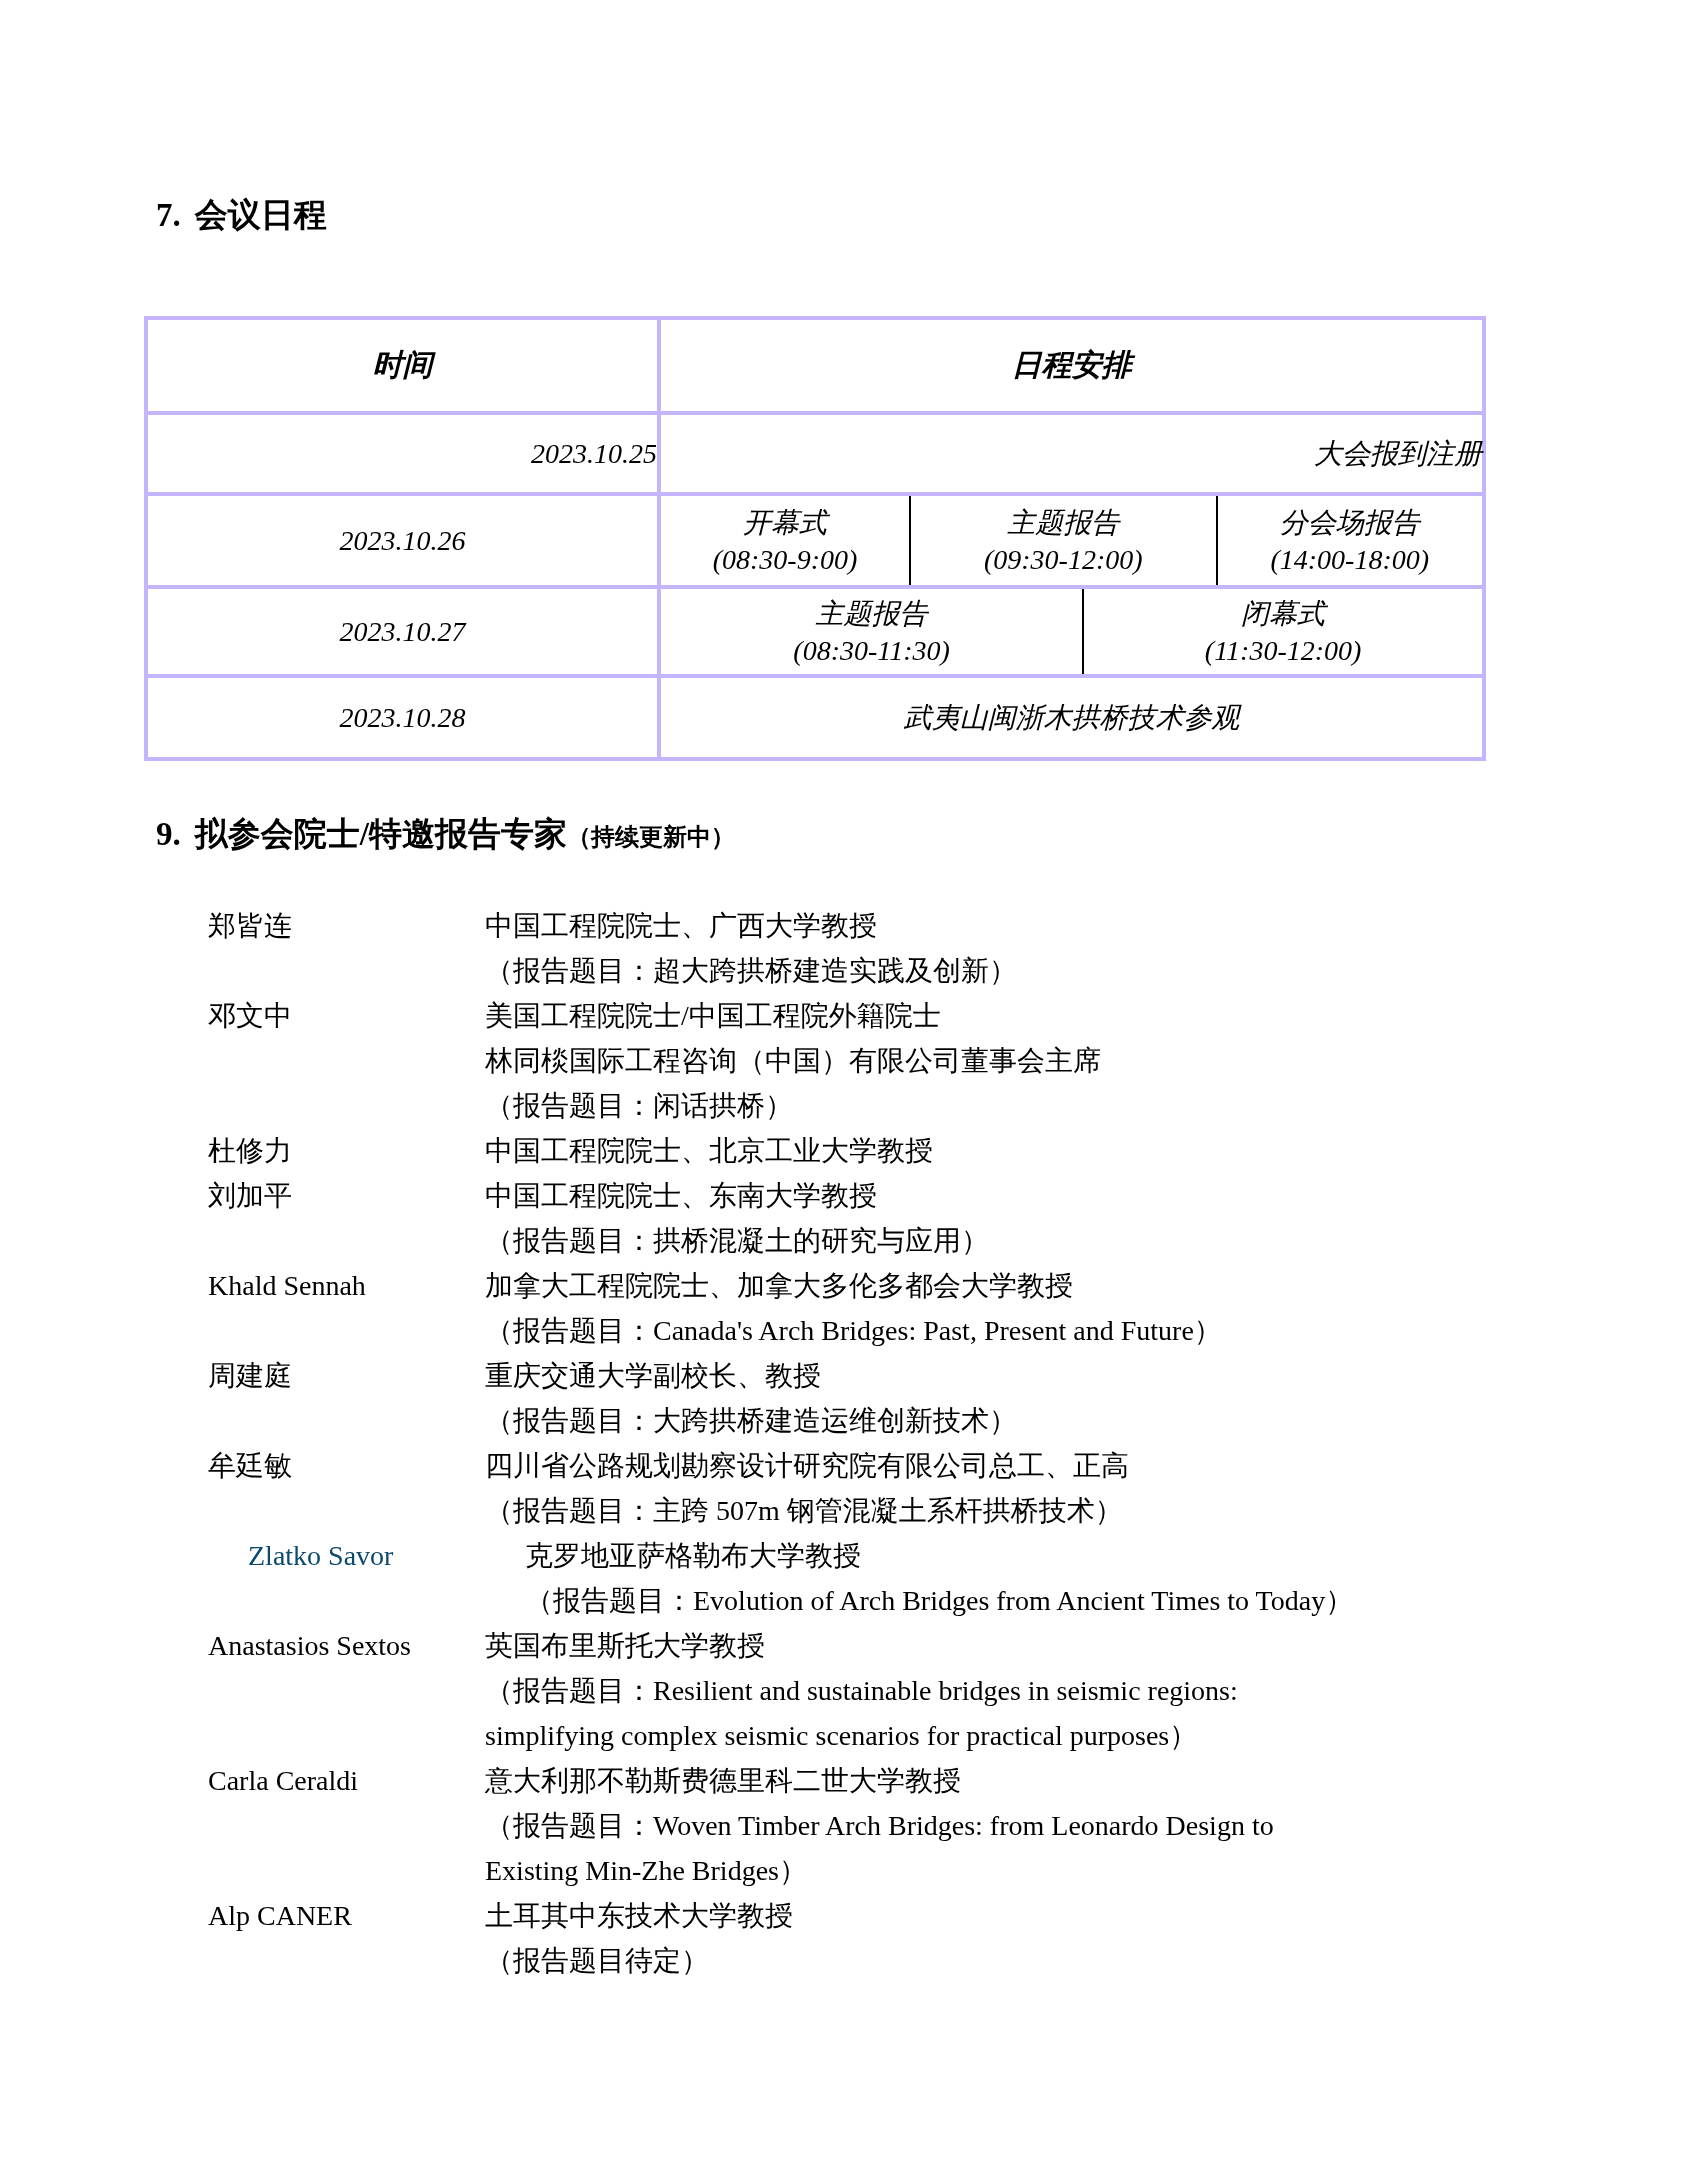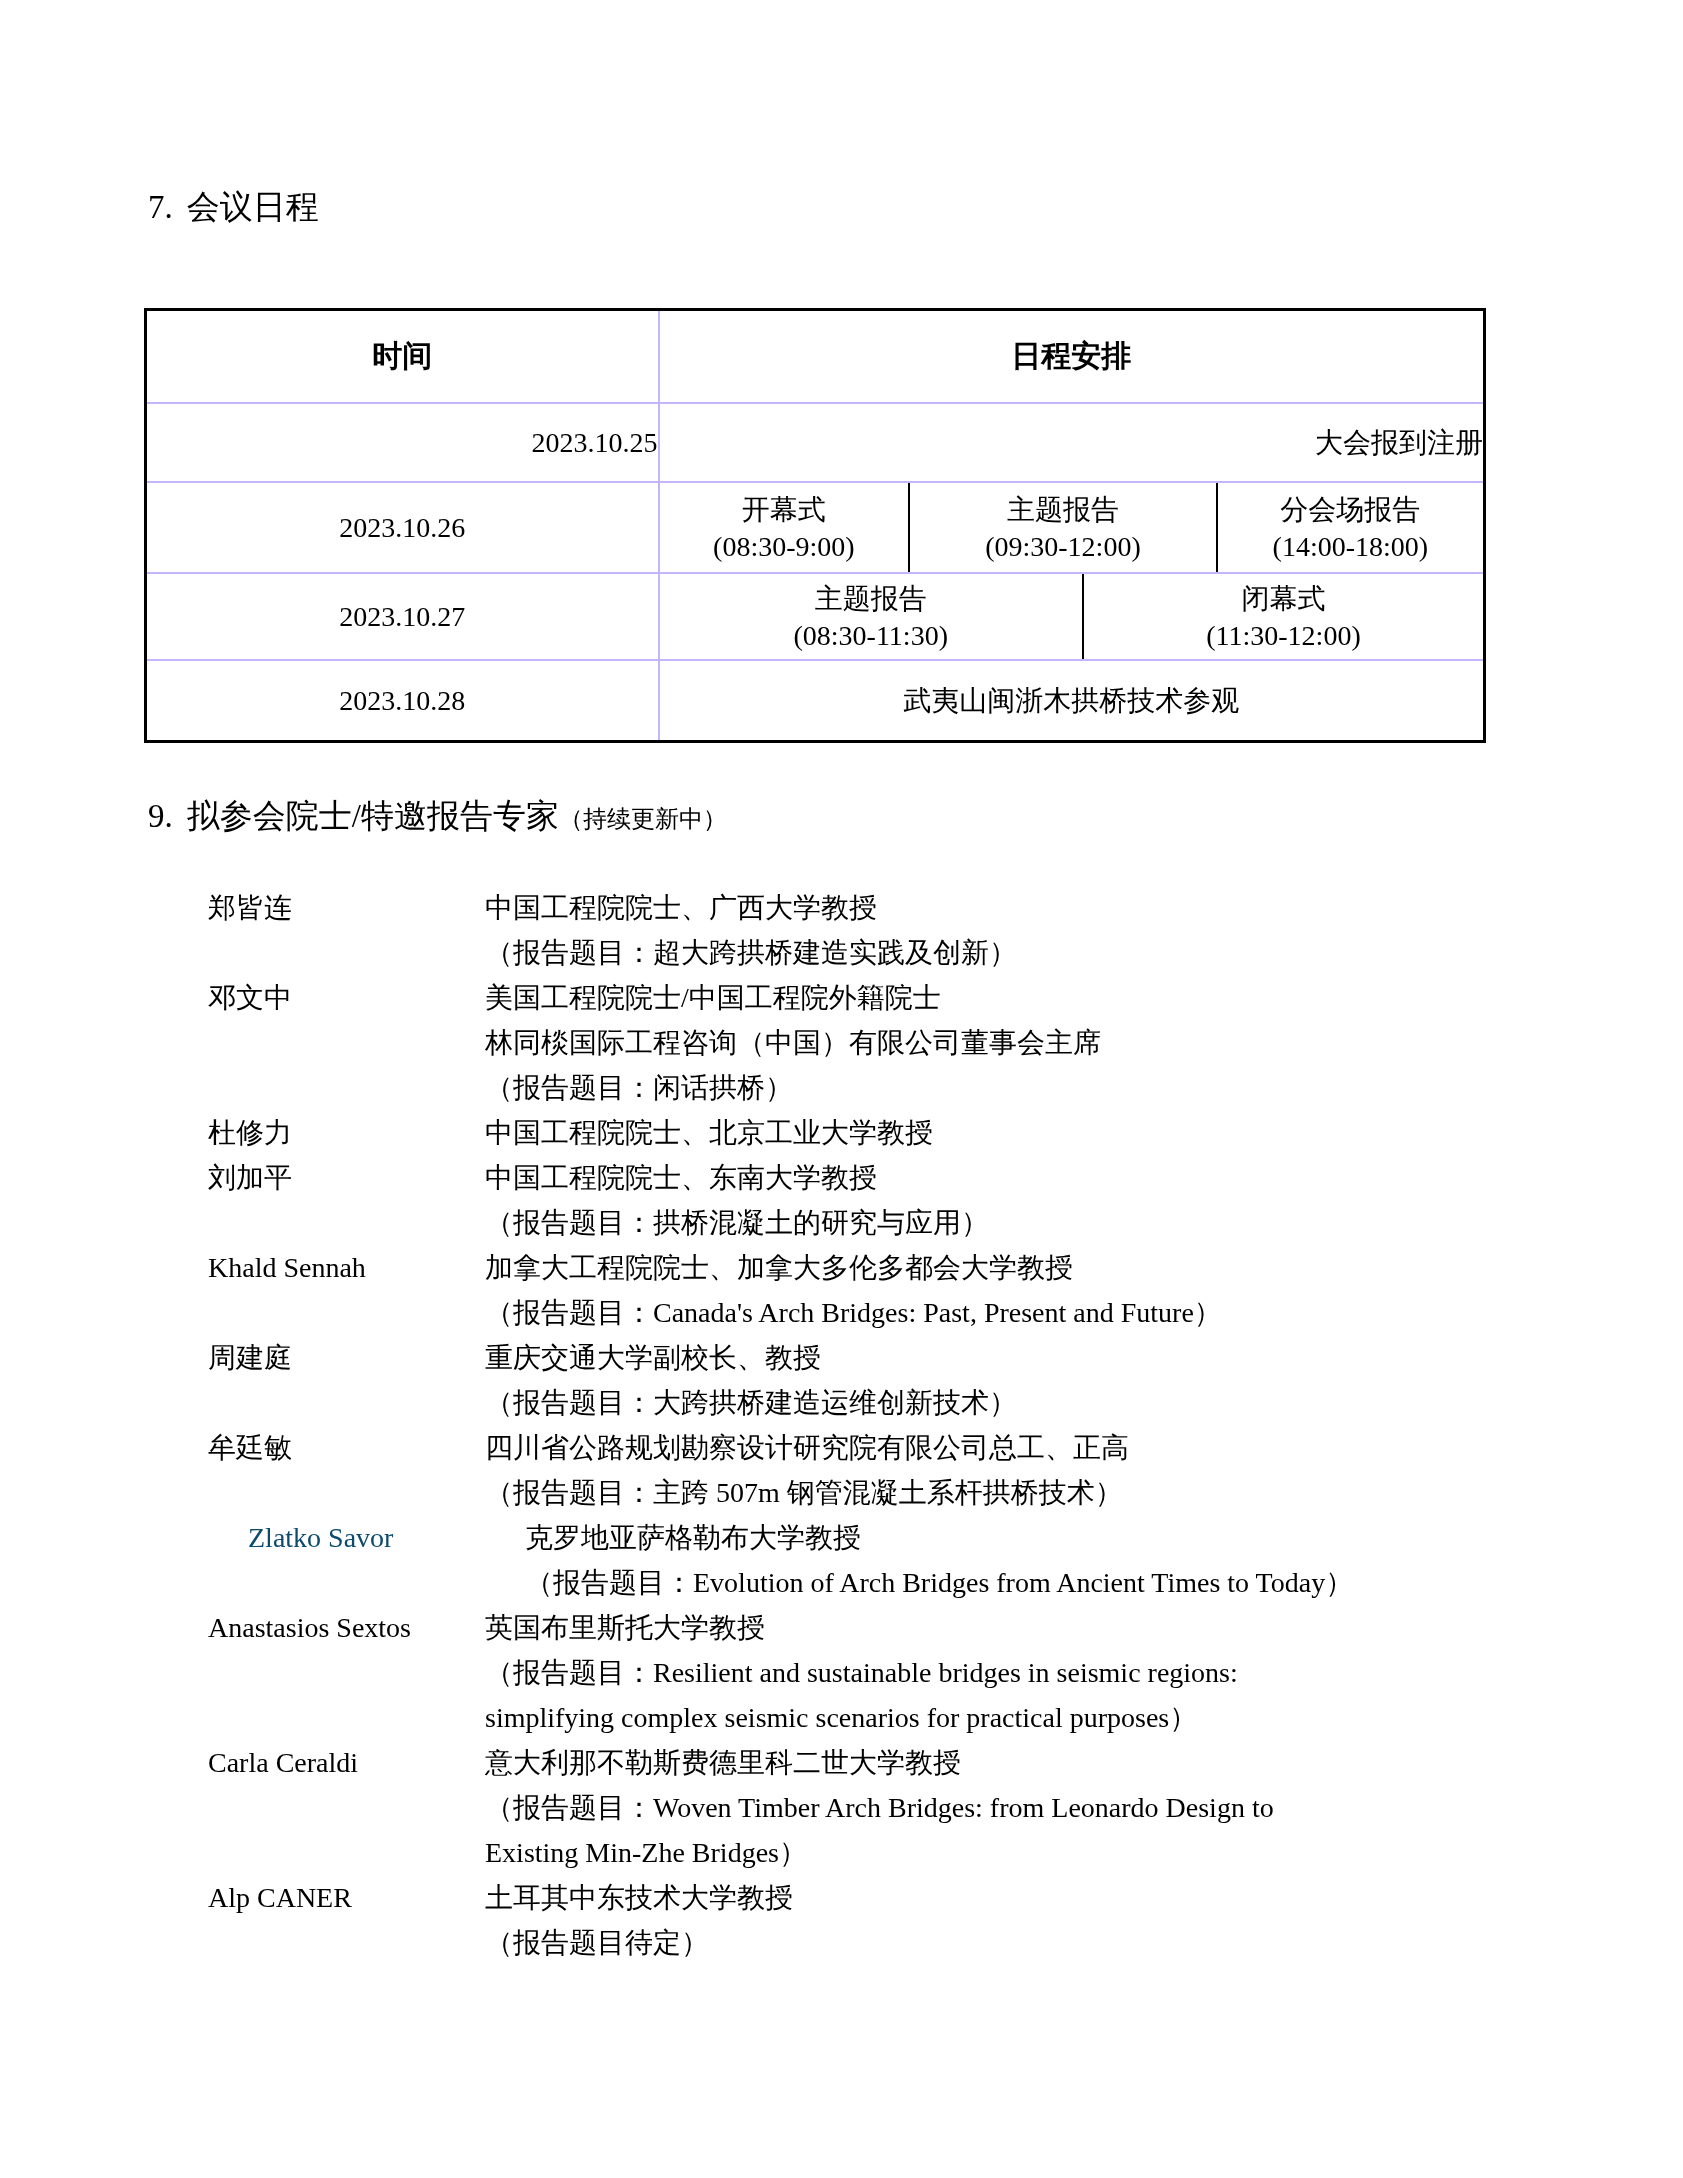--- a/index.html
+++ b/index.html
@@ -15,10 +15,10 @@
   }
   
   .sec-heading{
-    font-weight:normal;
+    font-weight:bold;
     font-size:33px;
     line-height:44px;
-    margin:4px;
+    margin:12px;
   }
   .sec-heading .h-num{margin-right:14px;}
   .sec-heading .h-note{font-size:24px;}

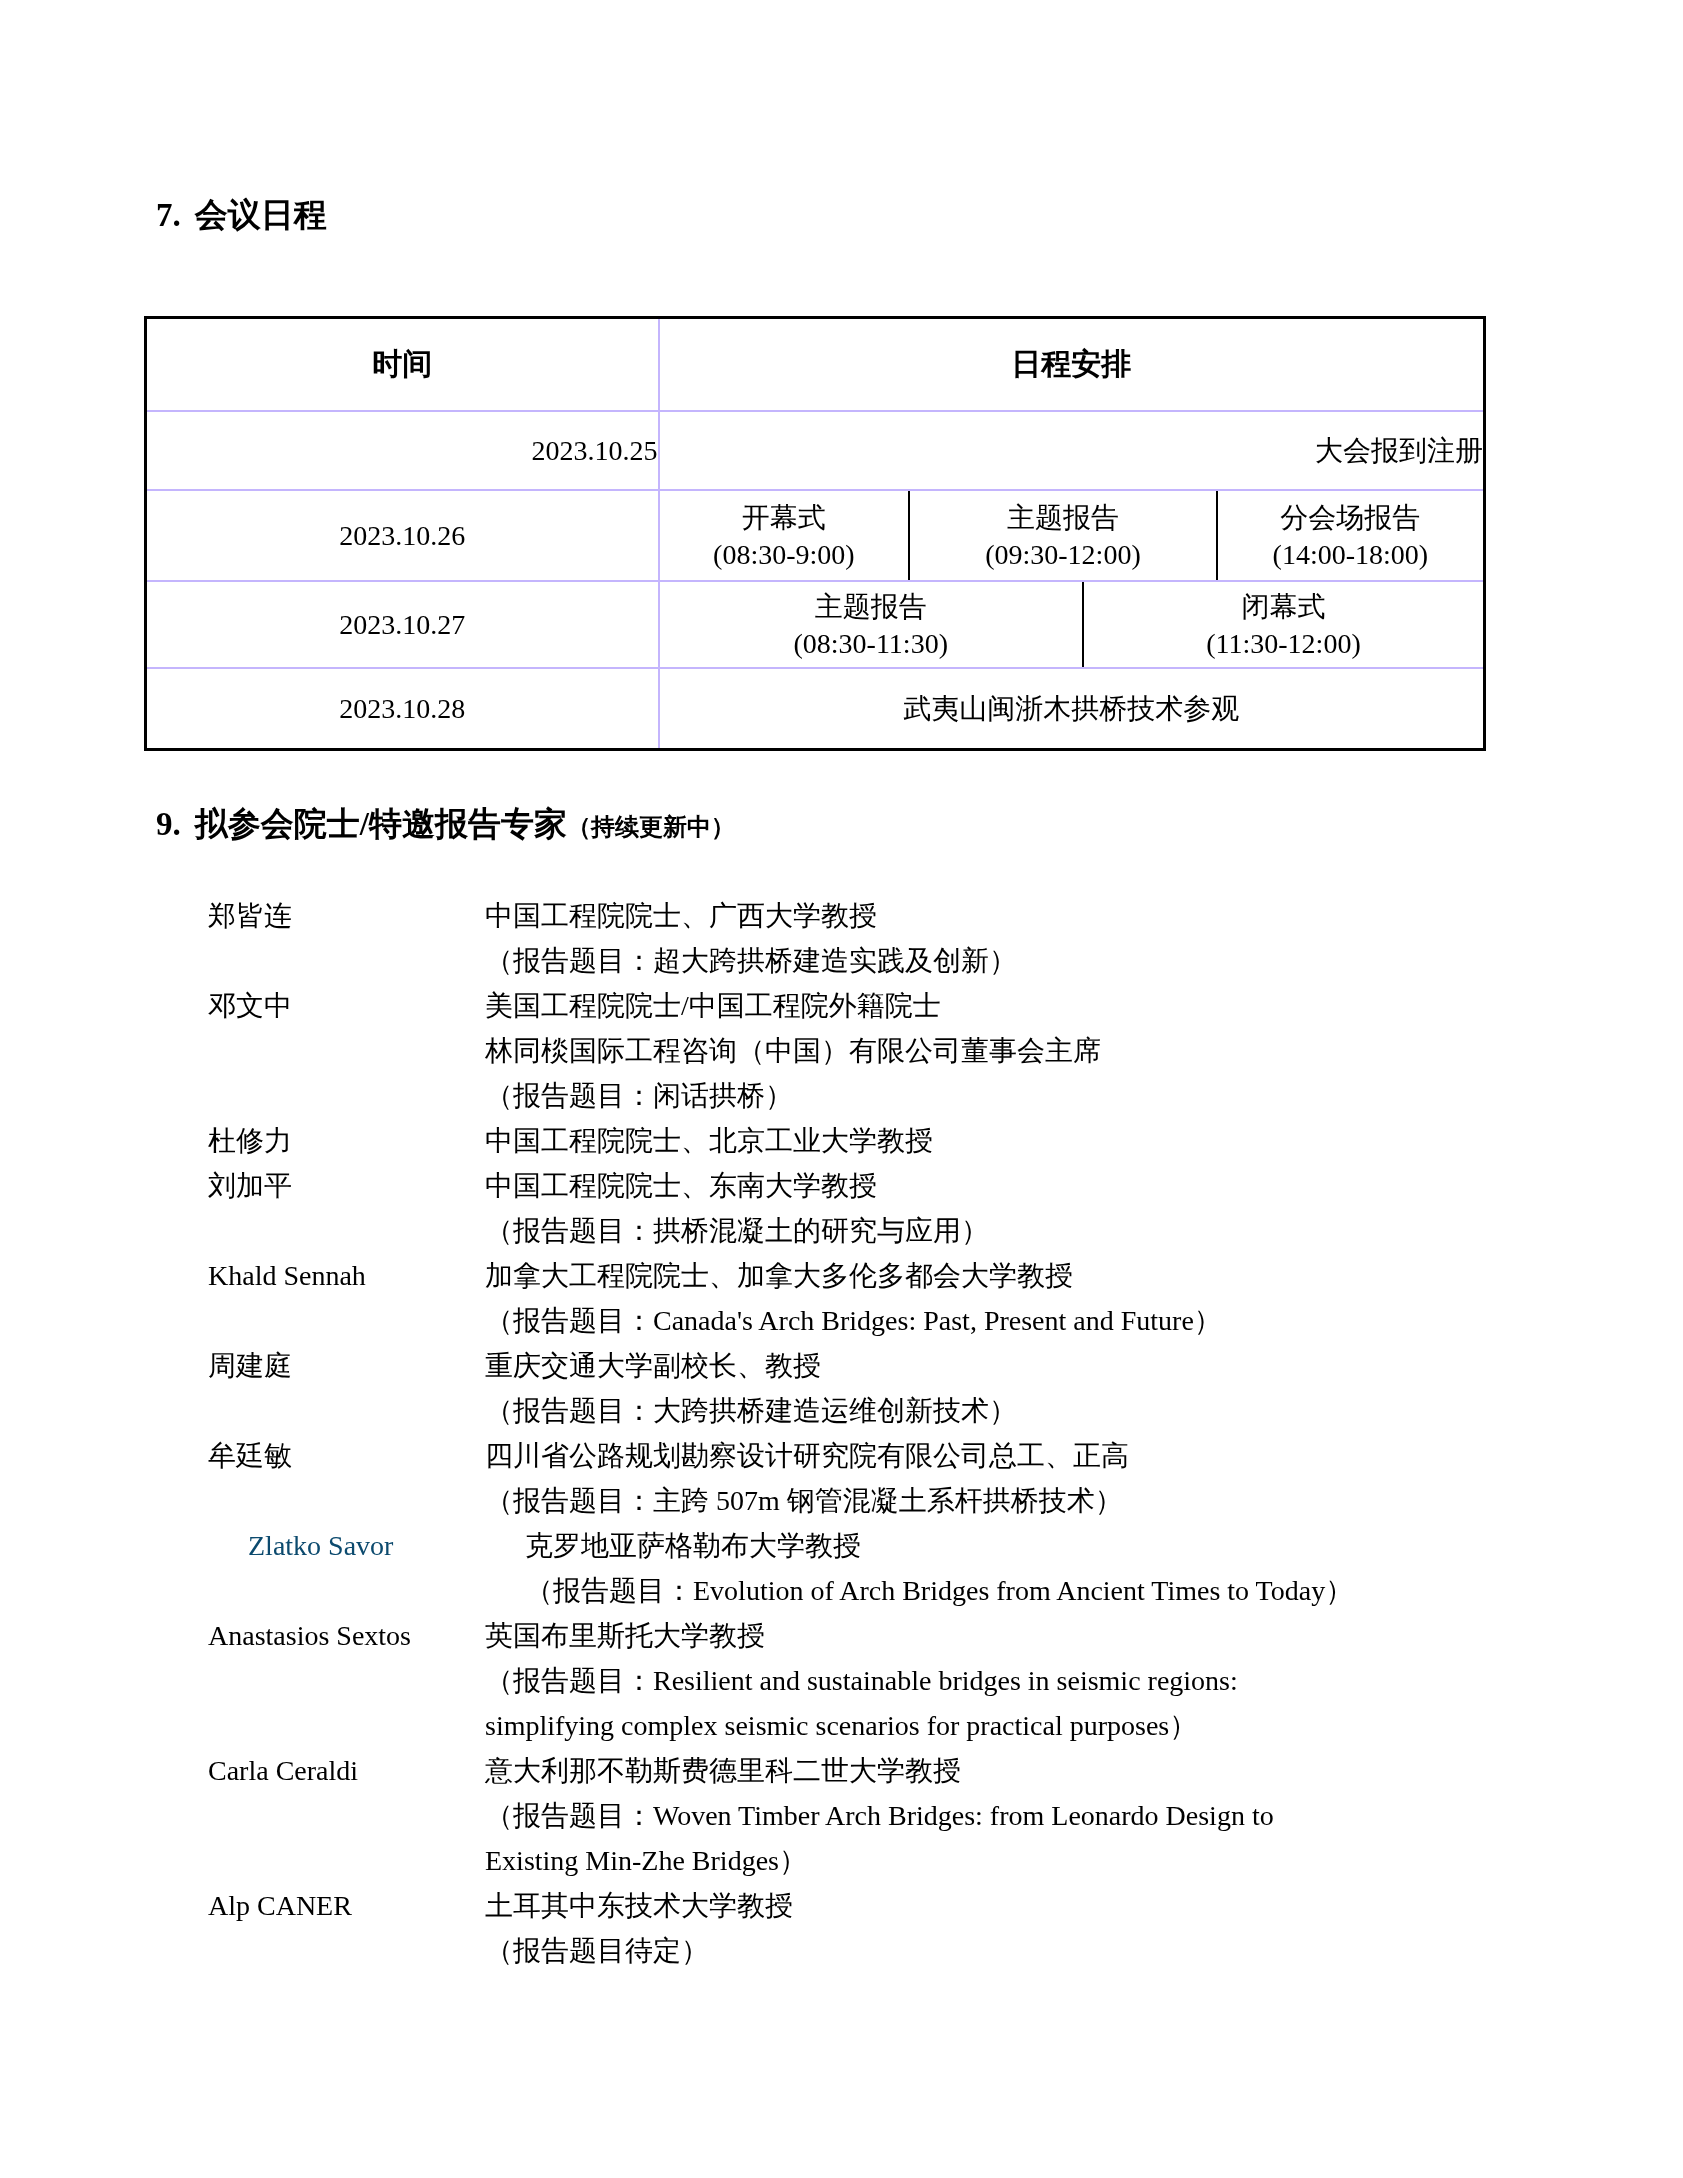--- a/index.html
+++ b/index.html
@@ -30,12 +30,13 @@
     table-layout:fixed;
   }
   .schedule-table td,.schedule-table th{
-    border:2px solid #c4b5fd;
+    border:4px solid #c4b5fd;
     padding:0;
     font-size:28px;
     font-weight:normal;
     text-align:center;
     vertical-align:middle;
+    font-style:italic;
   }
   .schedule-table{border:3px solid #000;}
   .schedule-table .col-time{width:513px;}

